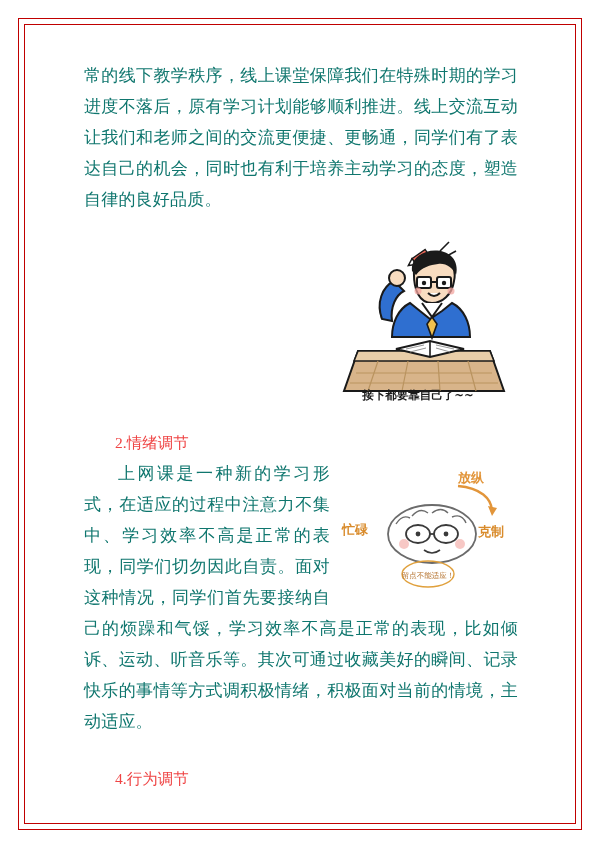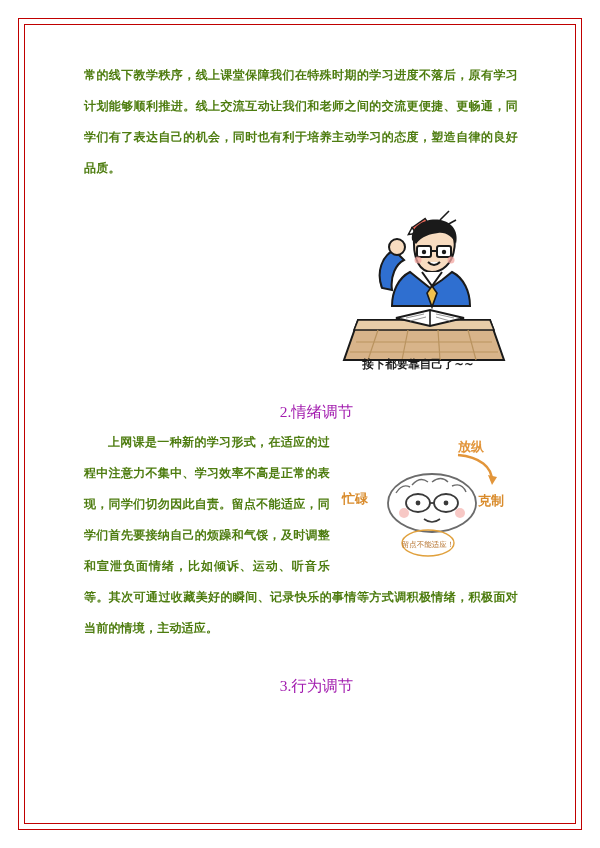--- a/index.html
+++ b/index.html
@@ -45,13 +45,12 @@
 
   p.body-text {
     margin: 0 0 0 0;
-    font-size: 12px;
+    font-size: 17px;
     line-height: 31px;
-    color: #4d7c0f;
+    color: #0f766e;
     text-align: justify;
     text-justify: inter-ideograph;
     letter-spacing: 0.2px;
-    font-weight: bold;
   }
 
   .indent-2 { text-indent: 2em; }

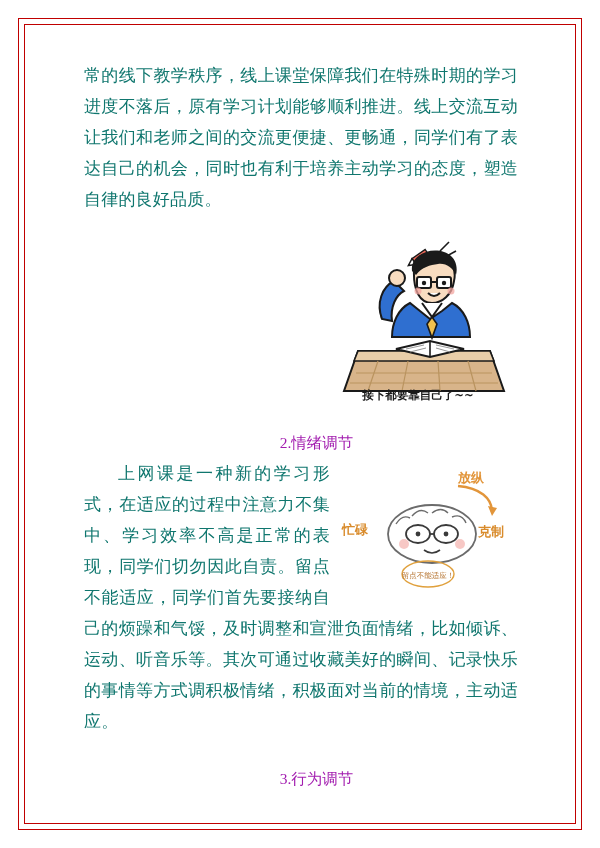--- a/index.html
+++ b/index.html
@@ -59,10 +59,9 @@
     margin: 0;
     font-size: 15.5px;
     line-height: 31px;
-    color: #a21caf;
+    color: #ef4444;
     text-indent: 2em;
     font-weight: normal;
-    text-align: center;
   }
   .spacer-md { height: 26px; }
 

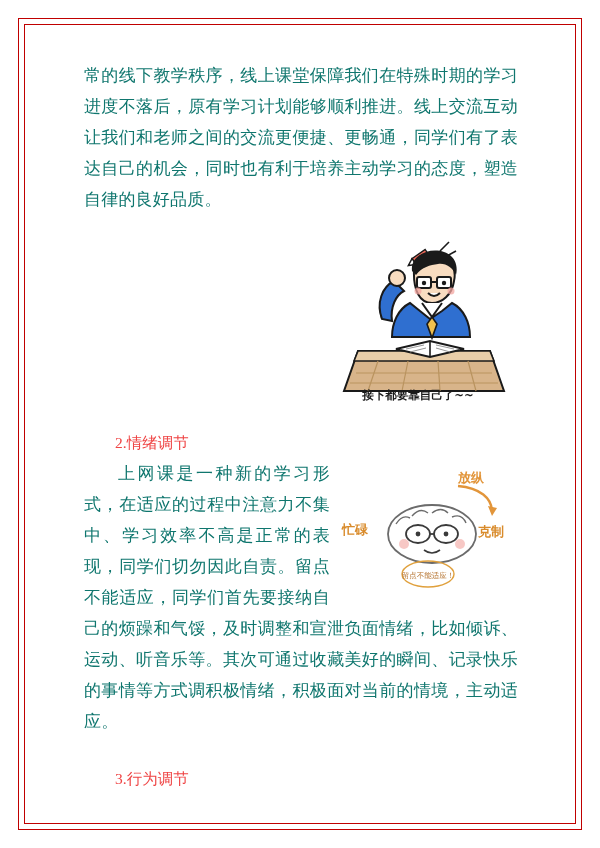--- a/index.html
+++ b/index.html
@@ -214,7 +214,7 @@
     </svg>
   </div>
 
-  <p class="body-text indent-2">上网课是一种新的学习形式，在适应的过程中注意力不集中、学习效率不高是正常的表现，同学们切勿因此自责。留点不能适应，同学们首先要接纳自己的烦躁和气馁，及时调整和宣泄负面情绪，比如倾诉、运动、听音乐等。其次可通过收藏美好的瞬间、记录快乐的事情等方式调积极情绪，积极面对当前的情境，主动适应。</p>
+  <p class="body-text indent-2">上网课是一种新的学习形式，在适应的过程中注意力不集中、学习效率不高是正常的表现，同学们切勿因此自责。面对这种情况，同学们首先要接纳自己的烦躁和气馁，学习效率不高是正常的表现，比如倾诉、运动、听音乐等。其次可通过收藏美好的瞬间、记录快乐的事情等方式调积极情绪，积极面对当前的情境，主动适应。</p>
 
   <div class="clear"></div>
   <div class="spacer-md"></div>

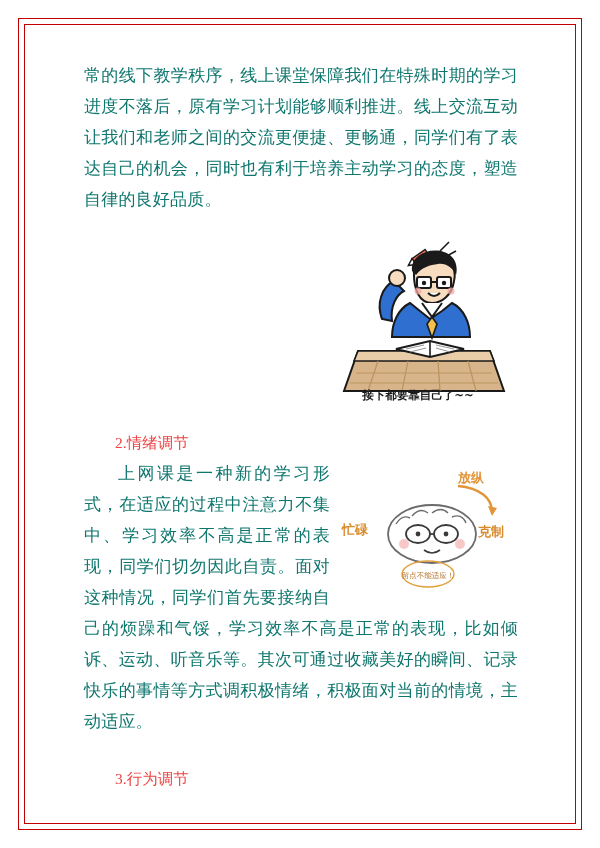--- a/index.html
+++ b/index.html
@@ -219,7 +219,7 @@
   <div class="clear"></div>
   <div class="spacer-md"></div>
 
-  <p class="heading">3.行为调节</p>
+  <p class="heading">4.行为调节</p>
 
 </div>
 

